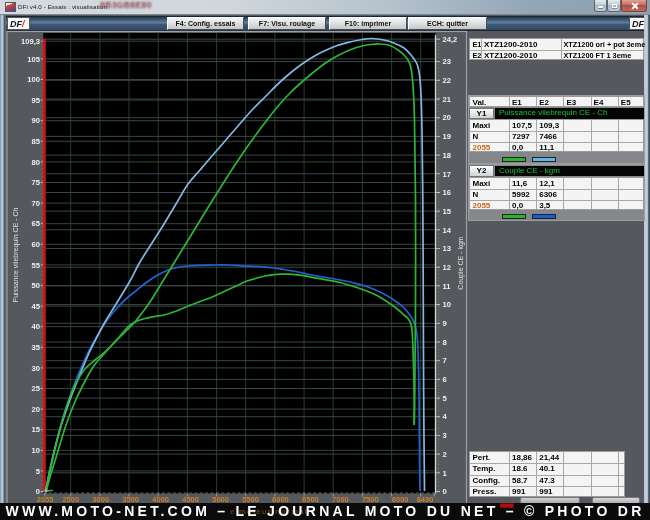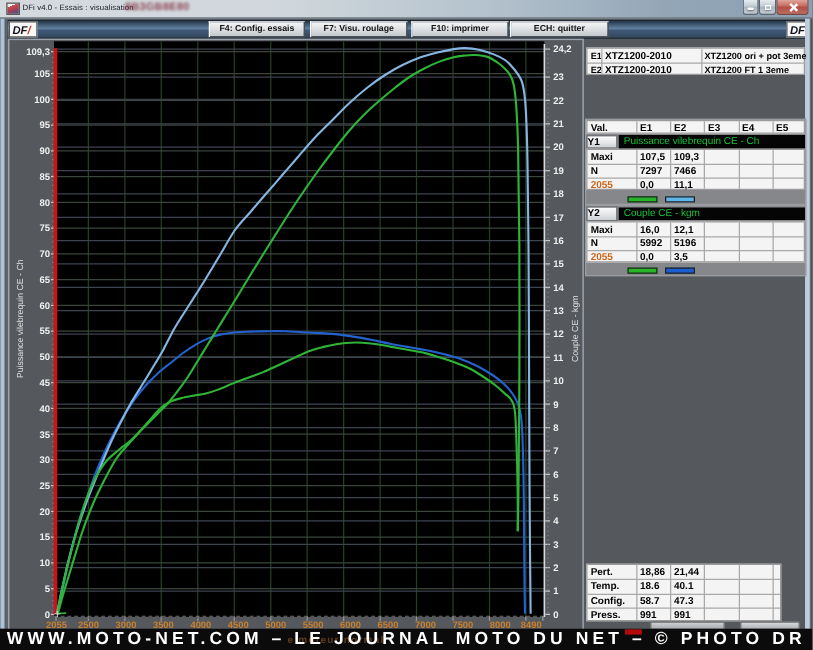--- a/index.html
+++ b/index.html
@@ -28,7 +28,7 @@
 .tbl .ct { position:absolute; font-weight:bold; white-space:nowrap; overflow:hidden; padding-left:1px; }
 .back { position:absolute; background:#85878b; border:1px solid #9a9ca0; }
 .ybtn { position:absolute; background:linear-gradient(180deg,#fdfdfd,#cfd2d5); border:1px solid #707478;
-  font-size:8px; font-weight:bold; text-align:left; line-height:10px; color:#000; }
+  font-size:8px; font-weight:bold; text-align:center; line-height:10px; color:#000; }
 .blackbar { position:absolute; background:#050505; color:#16c23c; font-size:8px; padding-left:4px;
   line-height:10.5px; white-space:nowrap; }
 .chip { position:absolute; height:5px; border:1px solid #222; }

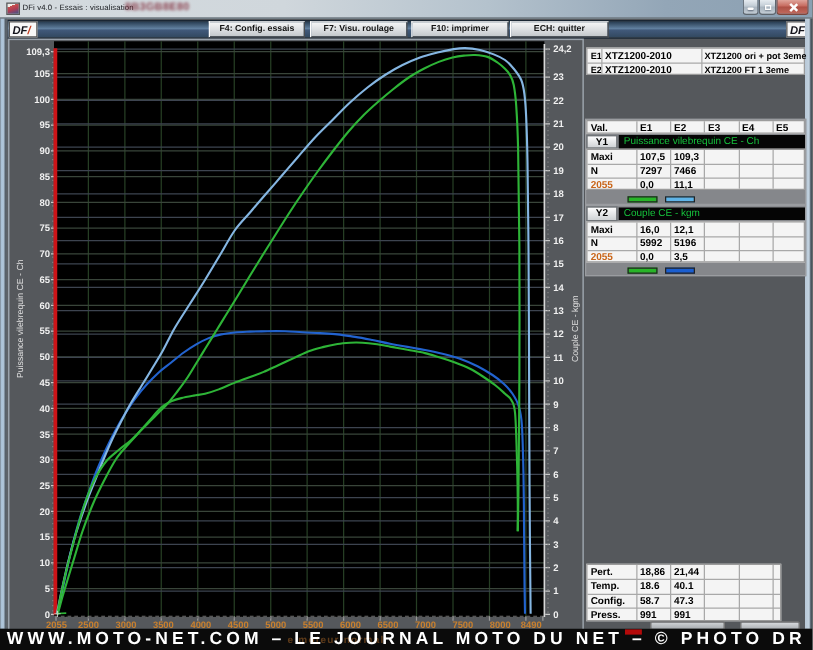--- a/index.html
+++ b/index.html
@@ -220,7 +220,7 @@
       <div class="vline" style="left:121.1px"></div>
       <div class="vline" style="left:148.3px"></div>
       <div class="ct" style="left:2px;top:0px;width:37.5px;height:11px;line-height:11px;font-size:8px;color:#000">Maxi</div>
-      <div class="ct" style="left:41.5px;top:0px;width:25.2px;height:11px;line-height:11px;font-size:8px;color:#000">16,0</div>
+      <div class="ct" style="left:41.5px;top:0px;width:25.2px;height:11px;line-height:11px;font-size:8px;color:#000">11,6</div>
       <div class="ct" style="left:68.7px;top:0px;width:25.2px;height:15px;line-height:11px;font-size:8px;color:#000">12,1</div>
       <div class="ct" style="left:2px;top:11px;width:37.5px;height:11px;line-height:11px;font-size:8px;color:#000">N</div>
       <div class="ct" style="left:41.5px;top:11px;width:25.2px;height:11px;line-height:11px;font-size:8px;color:#000">5992</div>

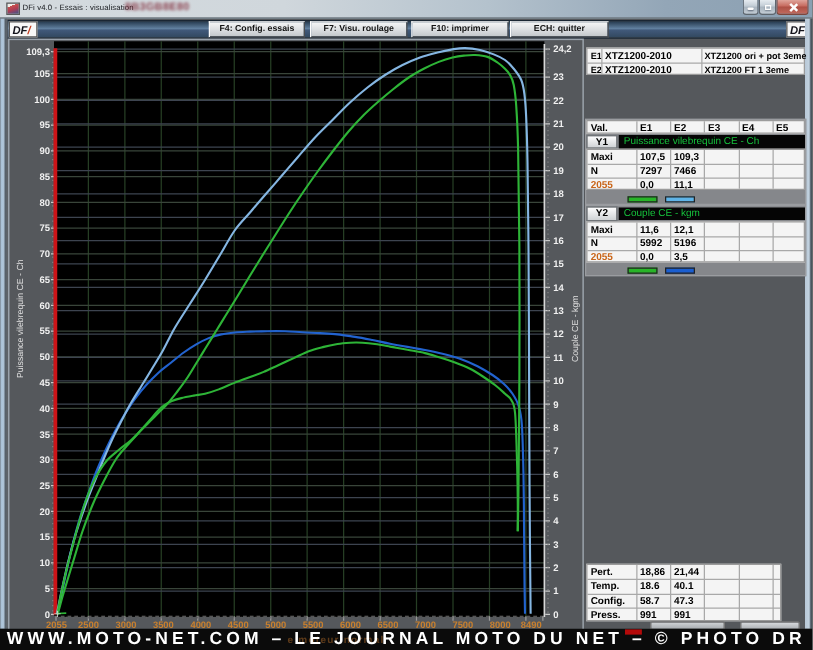--- a/index.html
+++ b/index.html
@@ -224,7 +224,7 @@
       <div class="ct" style="left:68.7px;top:0px;width:25.2px;height:15px;line-height:11px;font-size:8px;color:#000">12,1</div>
       <div class="ct" style="left:2px;top:11px;width:37.5px;height:11px;line-height:11px;font-size:8px;color:#000">N</div>
       <div class="ct" style="left:41.5px;top:11px;width:25.2px;height:11px;line-height:11px;font-size:8px;color:#000">5992</div>
-      <div class="ct" style="left:68.7px;top:11px;width:25.2px;height:11px;line-height:11px;font-size:8px;color:#000">5196</div>
+      <div class="ct" style="left:68.7px;top:11px;width:25.2px;height:11px;line-height:11px;font-size:8px;color:#000">6306</div>
       <div class="ct" style="left:2px;top:22px;width:37.5px;height:11px;line-height:11px;font-size:8px;color:#c9661a">2055</div>
       <div class="ct" style="left:41.5px;top:22px;width:25.2px;height:11px;line-height:11px;font-size:8px;color:#000">0,0</div>
       <div class="ct" style="left:68.7px;top:22px;width:25.2px;height:11px;line-height:11px;font-size:8px;color:#000">3,5</div>

